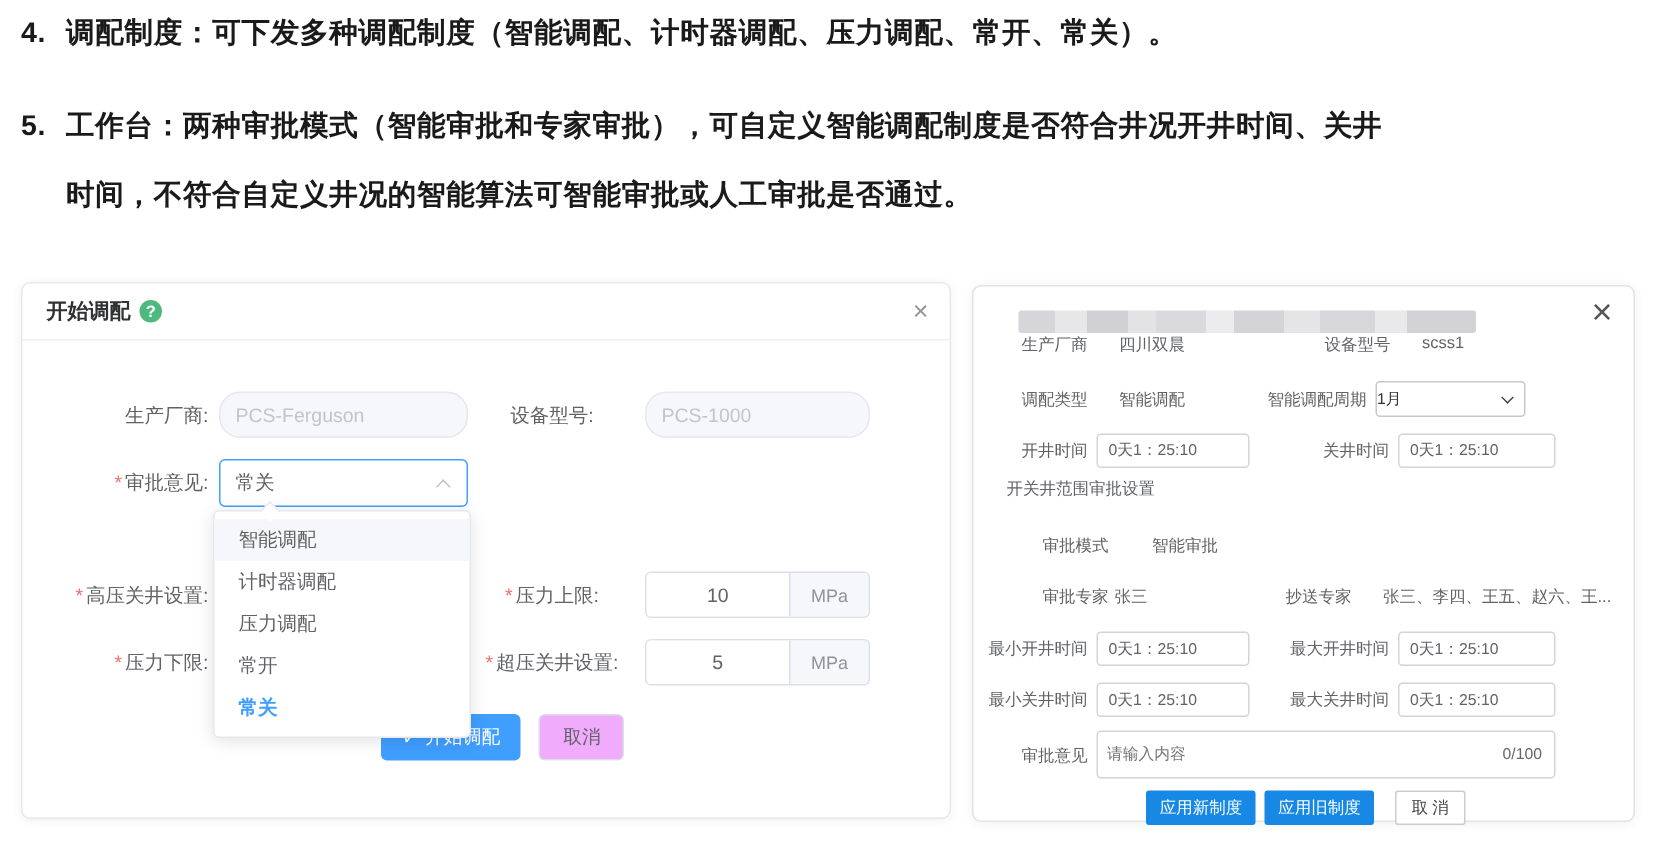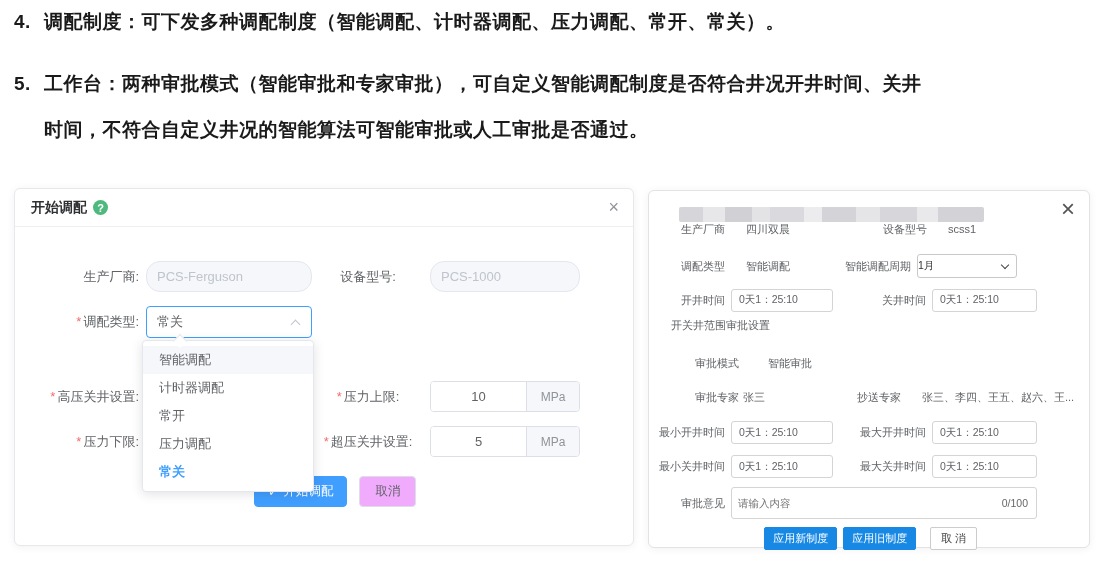--- a/index.html
+++ b/index.html
@@ -92,7 +92,7 @@
     </div>
 
     <div class="ld-row" style="top:117px;">
-      <span class="ld-label"><span class="star">*</span><span>调配类型:</span></span>
+      <span class="ld-label"><span class="star">*</span><span>审批意见:</span></span>
       <div class="sel">
         <span>常关</span>
         <span class="chev up"></span>

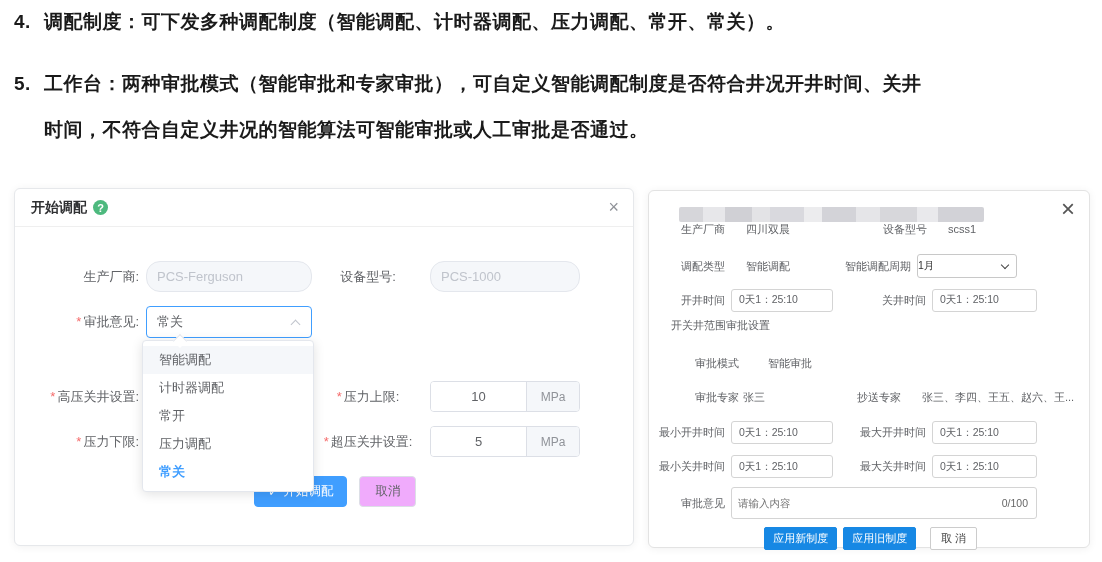--- a/index.html
+++ b/index.html
@@ -130,8 +130,8 @@
     <div class="dropdown">
       <div class="dd-item hov">智能调配</div>
       <div class="dd-item">计时器调配</div>
+      <div class="dd-item">压力调配</div>
       <div class="dd-item">常开</div>
-      <div class="dd-item">压力调配</div>
       <div class="dd-item sel-opt">常关</div>
     </div>
   </div>

